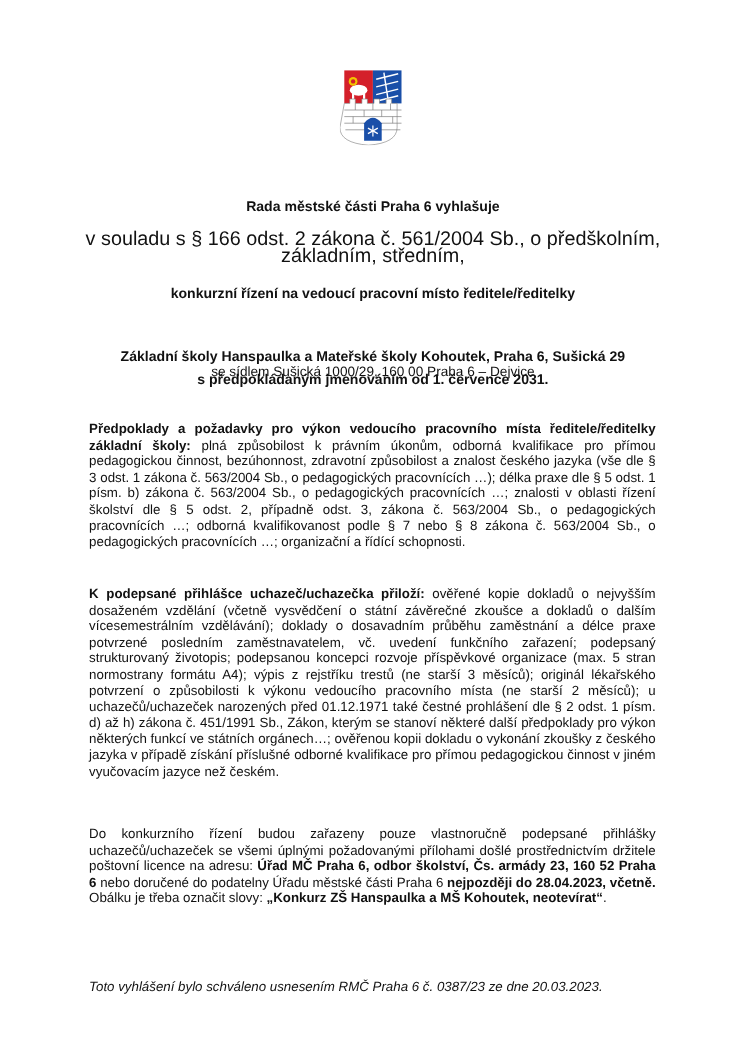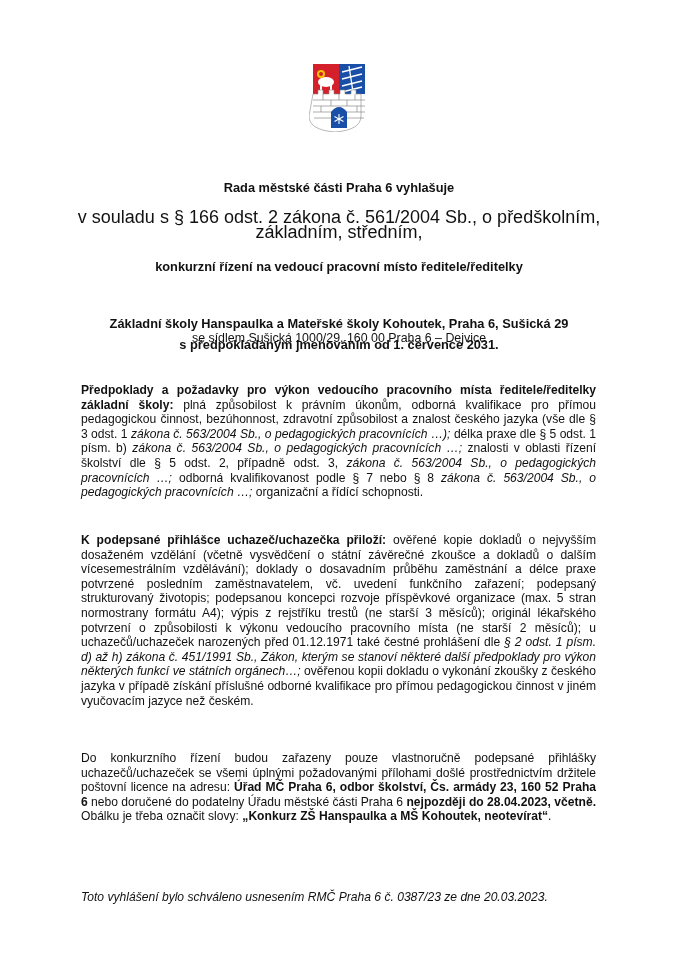--- a/index.html
+++ b/index.html
@@ -19,7 +19,7 @@
     .p3 { top: 751px; }
     .p4 { top: 866px; font-style: italic; text-align: left; margin-top: 24px; }
     .seg-bold { font-weight: bold; }
-    .seg-italic { font-style: italic; }
+    .seg-italic { }
   </style>
 </head>
 <body>

